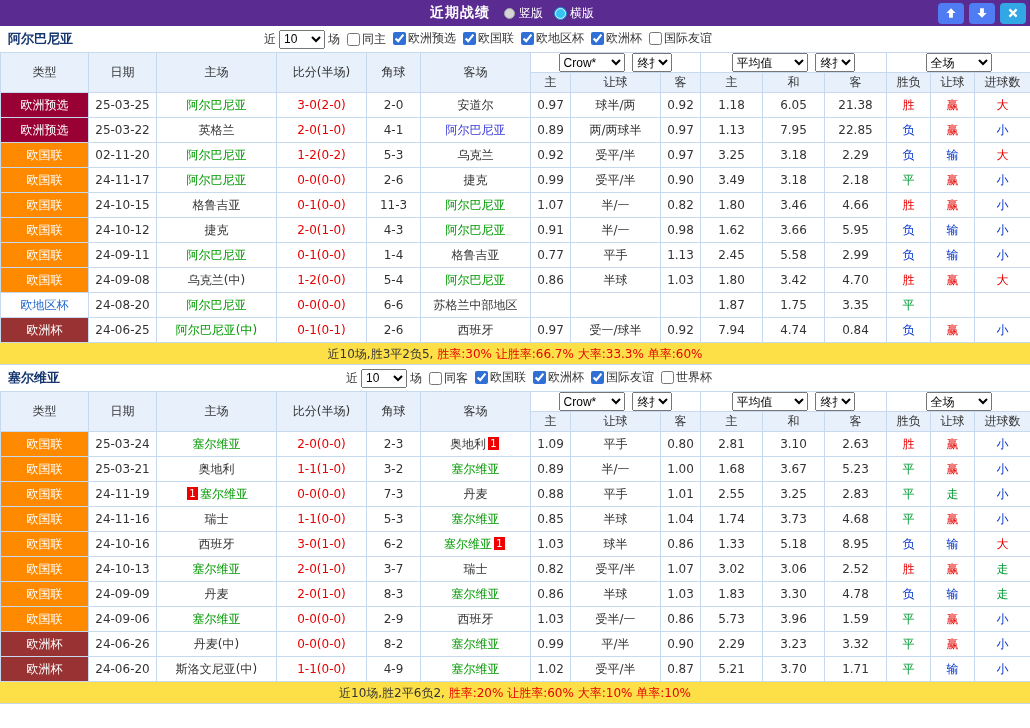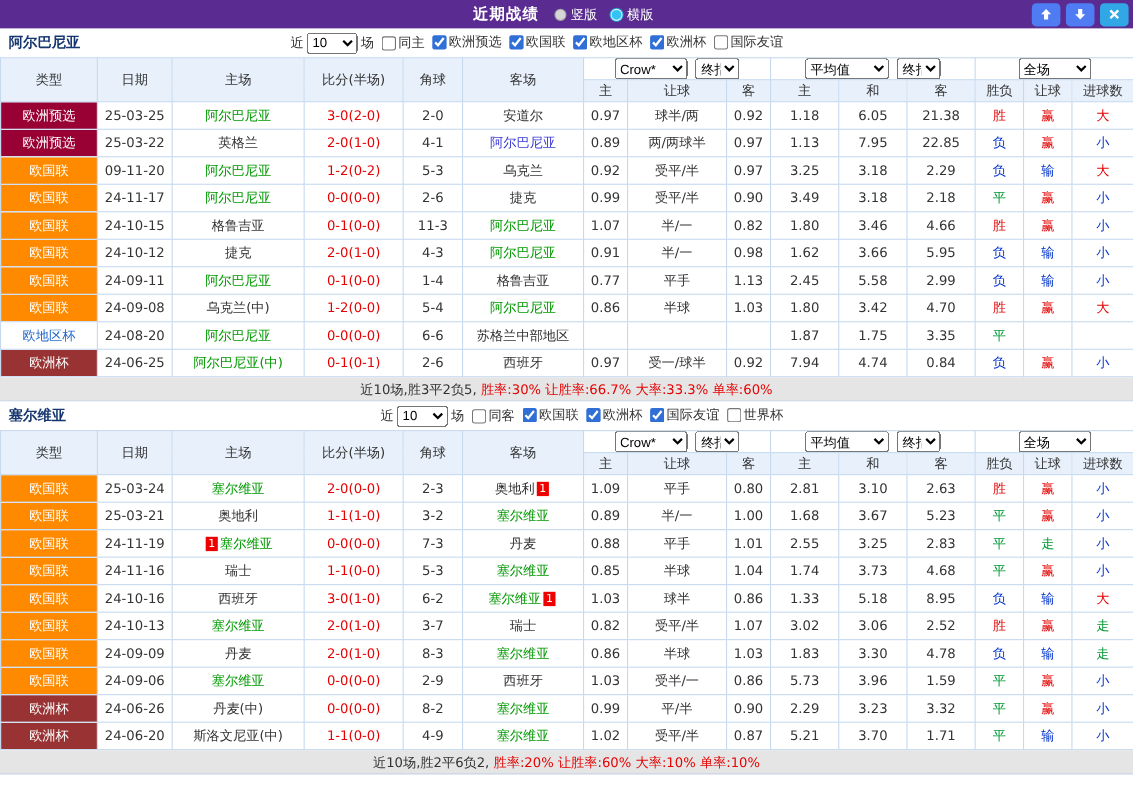--- a/index.html
+++ b/index.html
@@ -192,7 +192,7 @@
         </tr>
         <tr>
           <td class="c-type" style="background: rgb(255, 138, 0); color: rgb(255, 255, 255);">欧国联</td>
-          <td class="c-date">09-11-20</td>
+          <td class="c-date">02-11-20</td>
           <td><span class="team green">阿尔巴尼亚</span></td>
           <td class="c-score">1-2(0-2)</td>
           <td class="c-corner">5-3</td>

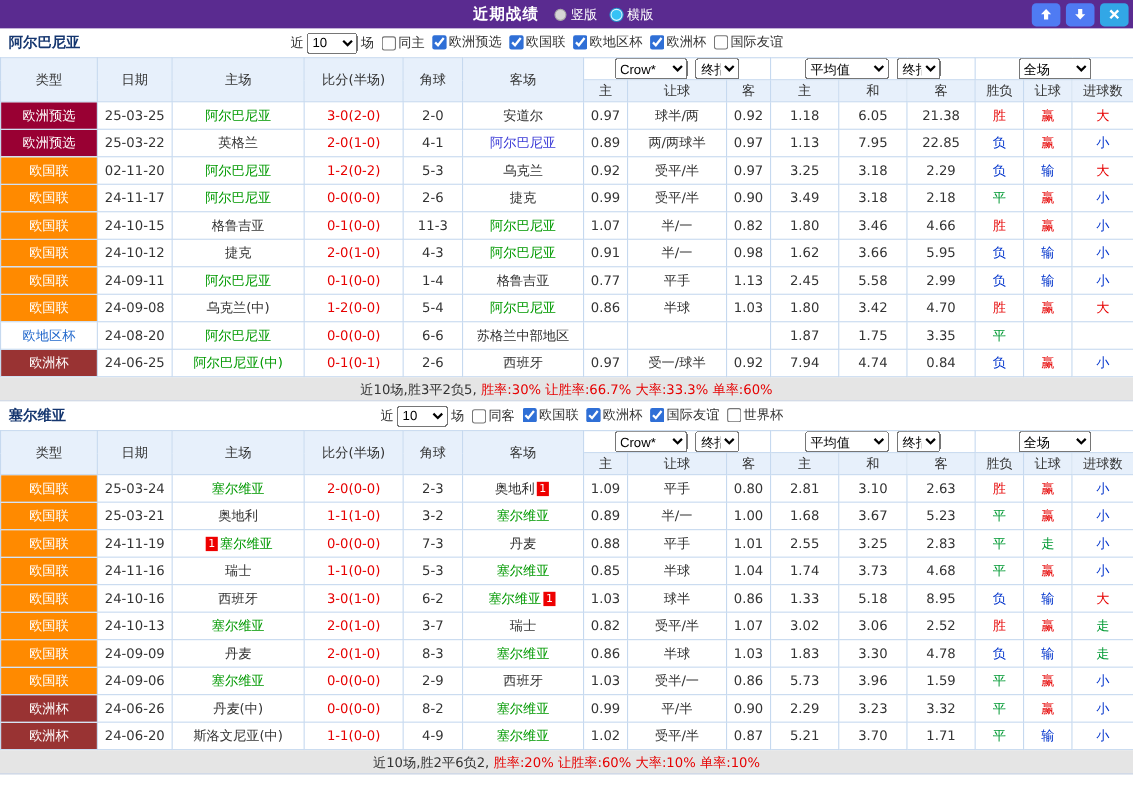--- a/index.html
+++ b/index.html
@@ -40,7 +40,7 @@
   .team.blue  { color:#3a3ad6; cursor:pointer; }
   .redcard { display:inline-block; min-width:11px; height:13px; line-height:13px; background:#ee0000; color:#fff;
              font-size:10px; padding:0 1px; margin:0 2px; vertical-align:1px; }
-  .summary { height:22px; line-height:22px; text-align:center; border-bottom:1px solid #c9d5e8; background:#e5e5e5; }
+  .summary { height:22px; line-height:22px; text-align:center; border-bottom:1px solid #c9d5e8; background:#fde047; }
 </style>
 </head>
 <body>

